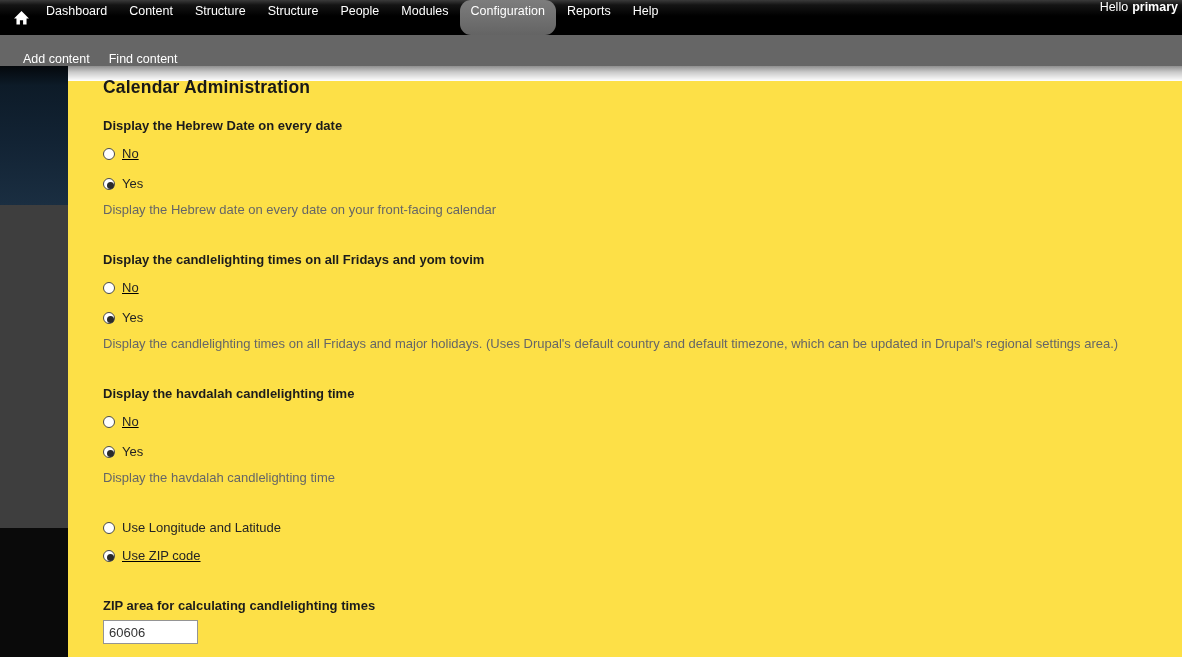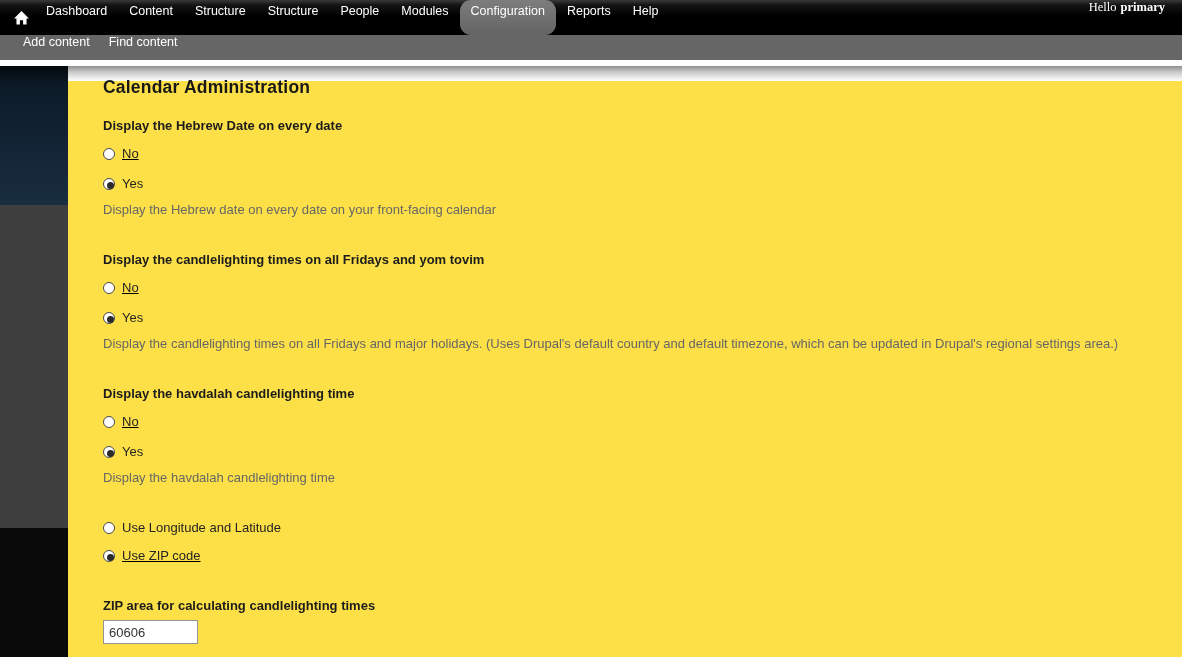--- a/index.html
+++ b/index.html
@@ -30,7 +30,7 @@
   }
   .greeting {
     margin-left: auto; font-size: 12.5px; white-space: nowrap;
-    padding-right: 17px; overflow: hidden; font-family: Liberation Serif, serif;
+    padding-right: 4px; overflow: hidden;
   }
   .greeting .uname { font-weight: bold; margin-left: 4px; }
 

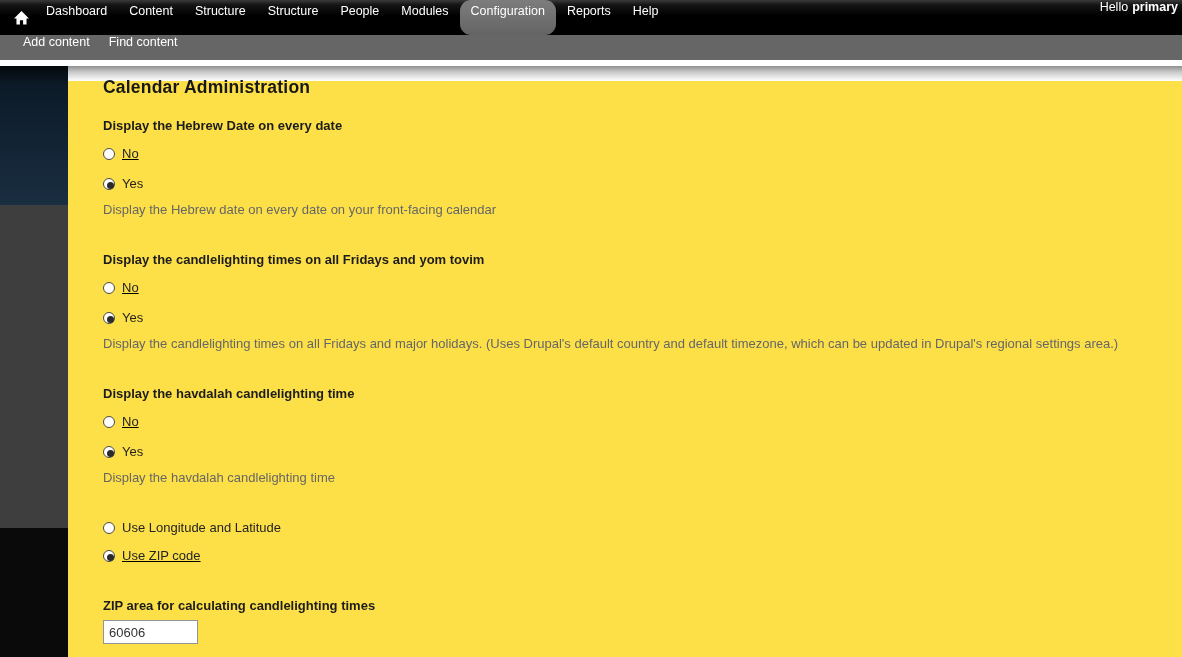--- a/index.html
+++ b/index.html
@@ -36,9 +36,9 @@
 
   
   .shortcutbar {
-    position: absolute; top: 35px; left: 0; right: 0; height: 25px;
+    position: absolute; top: 35px; left: 0; right: 0; height: 31px;
     background: #666666;
-    display: flex; align-items: flex-start; padding-left: 23px;
+    display: flex; align-items: flex-end; padding-left: 23px;
     color: #ffffff; z-index: 25;
   }
   .shortcut-item { font-size: 12.5px; margin-right: 19px; cursor: pointer; white-space: nowrap; }

